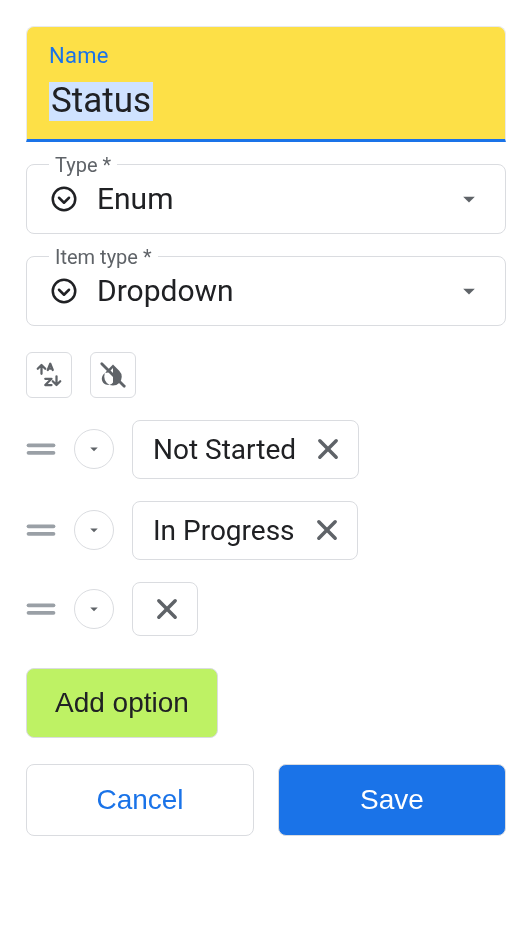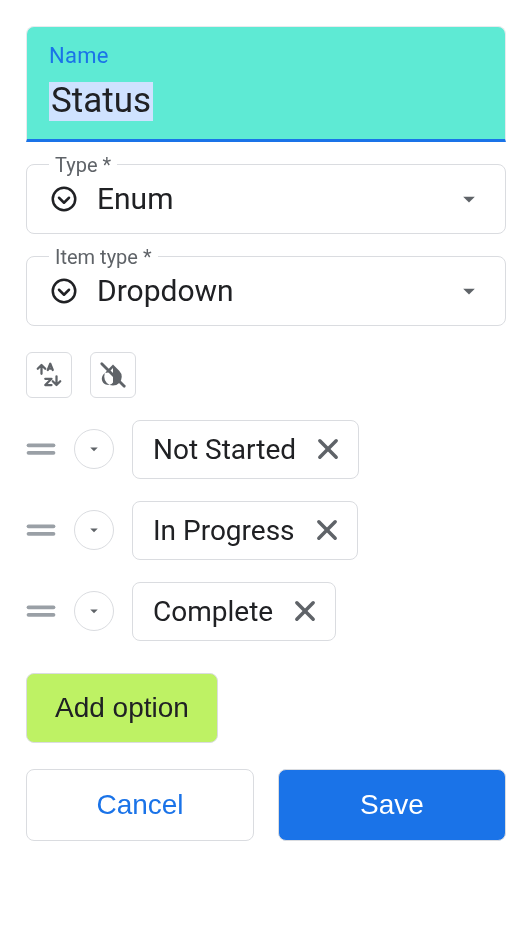--- a/index.html
+++ b/index.html
@@ -19,7 +19,7 @@
 
   
   .name-field {
-    background: #5eead4;
+    background: #fde047;
     border: 1px solid #e8eaed;
     border-bottom: 3px solid #1a73e8;
     border-radius: 8px 8px 0 0;

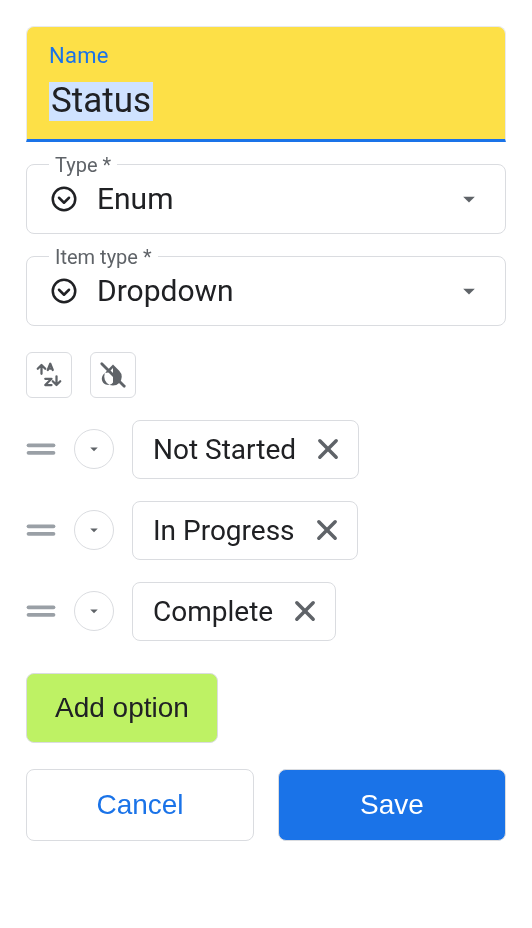--- a/index.html
+++ b/index.html
@@ -301,7 +301,6 @@
           </svg>
     </span>
     <span class="chip">
-      <span class="chip-label">Complete</span>
       <span class="chip-x">
         <svg width="28" height="28" viewBox="0 0 24 24" fill="none" stroke="currentColor" stroke-width="3" stroke-linecap="round">
           <line x1="5" y1="5" x2="19" y2="19"></line>

